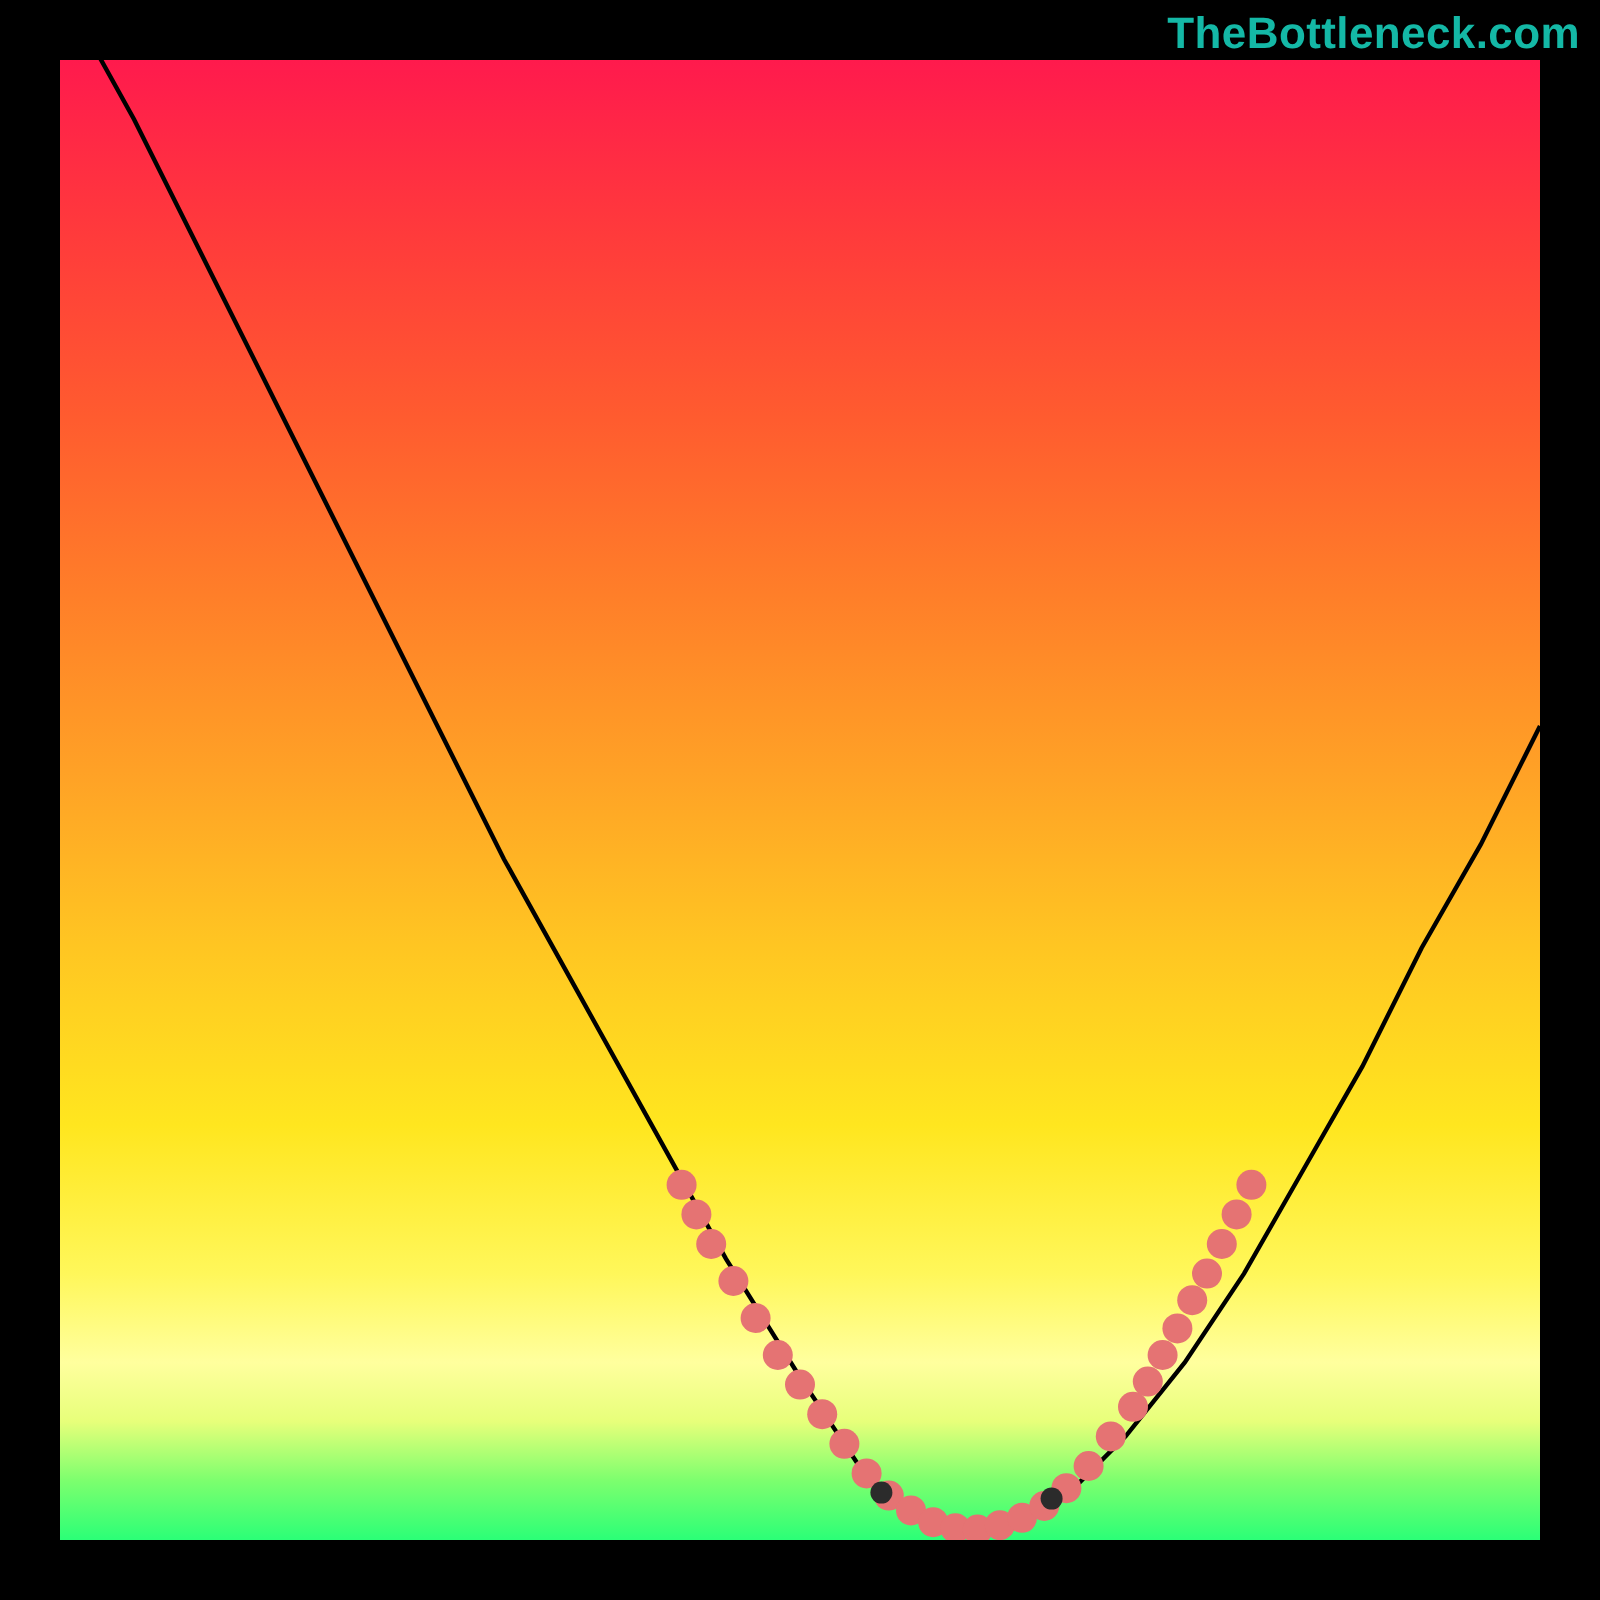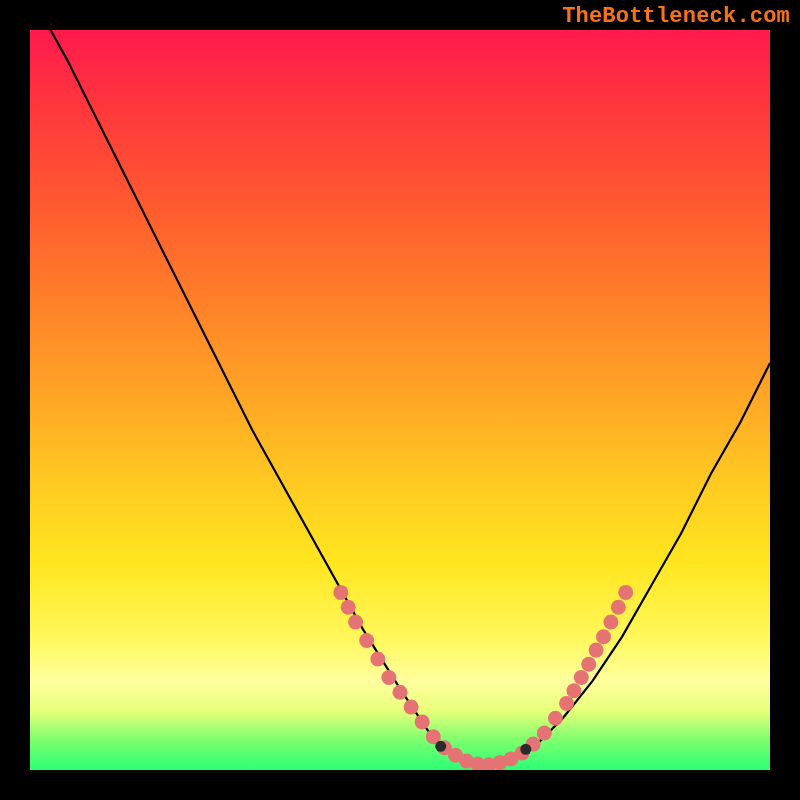--- a/index.html
+++ b/index.html
@@ -43,8 +43,8 @@
     position: absolute;
     right: 10px;
     top: 4px;
-    color: #f97316;
-    font-family: Liberation Mono, monospace;
+    color: #14b8a6;
+    font-family: Liberation Sans, sans-serif;
     font-size: 22px;
     font-weight: 600;
     letter-spacing: 0.2px;

